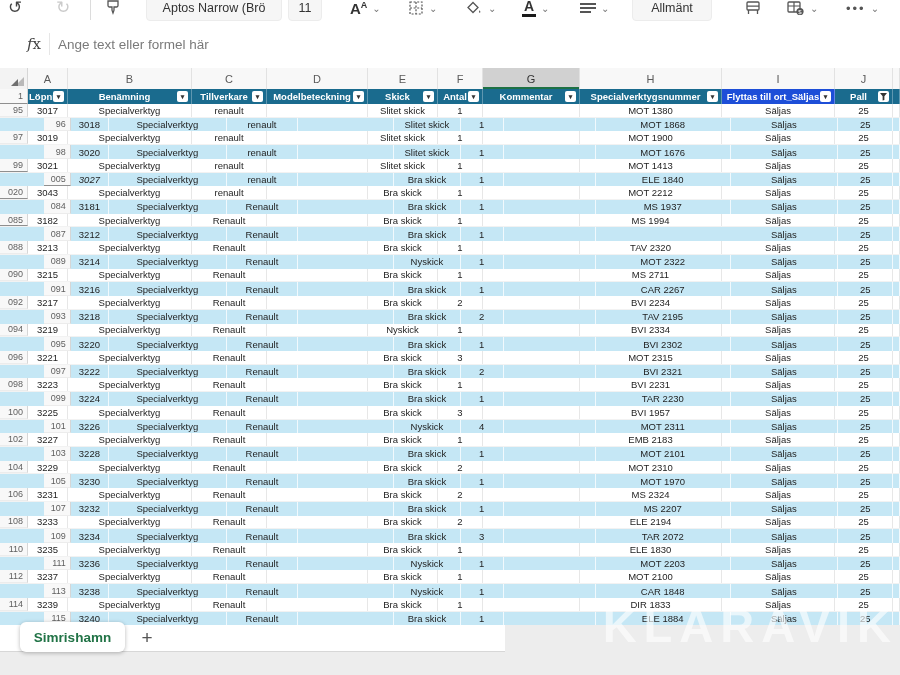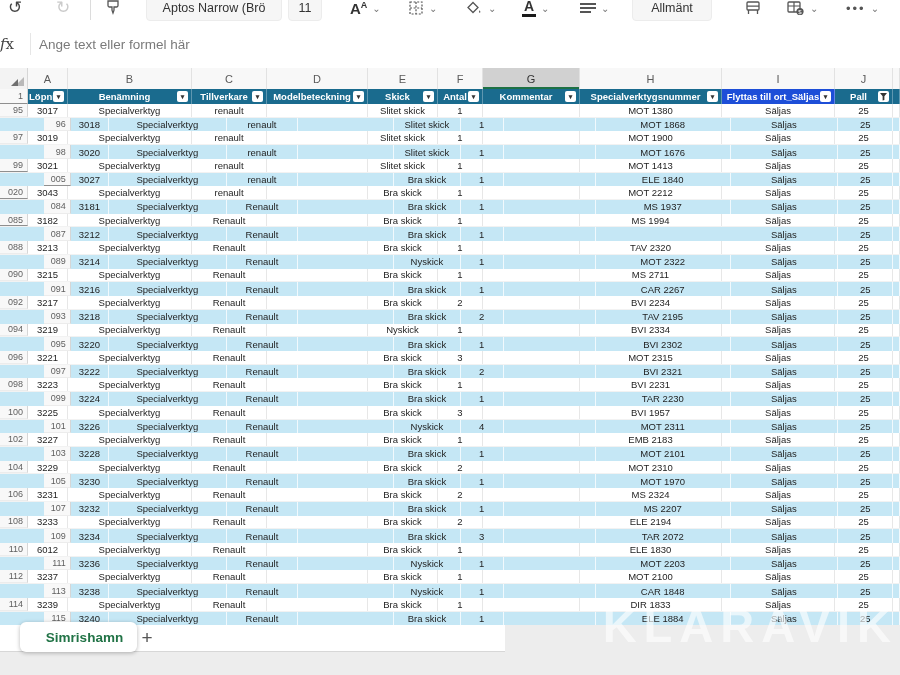--- a/index.html
+++ b/index.html
@@ -25,7 +25,7 @@
   
   .fbar{position:absolute;left:0;top:25px;width:900px;height:38px;background:#fff;
         border-bottom:1px solid #E6E6E6;display:flex;align-items:center;}
-  .fx{width:30px;text-align:left;font-size:15px;color:#444;font-family:"DejaVu Serif",serif;}
+  .fx{width:30px;text-align:center;font-size:15px;color:#444;font-family:"DejaVu Serif",serif;padding-left:19px;}
   .fx i{font-style:italic;}
   .fsep{width:1px;height:22px;background:#E6E6E6;}
   .finput{flex:1;border:none;outline:none;font-size:13.5px;color:#222;padding:0 0 0 8px;

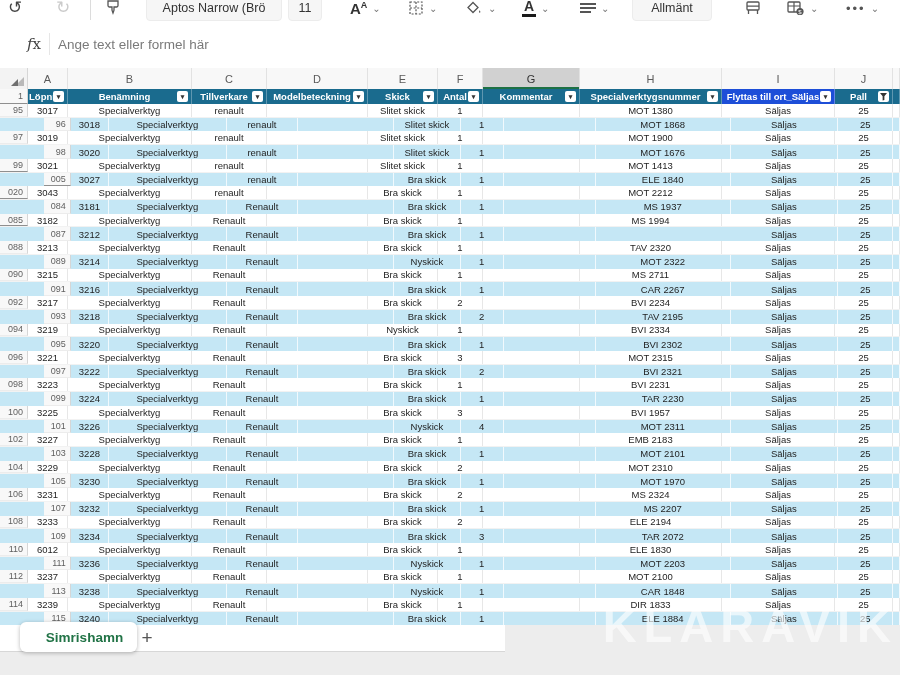--- a/index.html
+++ b/index.html
@@ -316,7 +316,7 @@
         </div>
         <div class="row b">
           <div class="rowhdr gap">005</div>
-          <div class="dcell" style="width: 40px;">3027</div>
+          <div class="dcell" style="width: 40px; font-style: italic;">3027</div>
           <div class="dcell" style="width: 124px;">Specialverktyg</div>
           <div class="dcell" style="width: 75px;">renault</div>
           <div class="dcell" style="width: 101px;"></div>

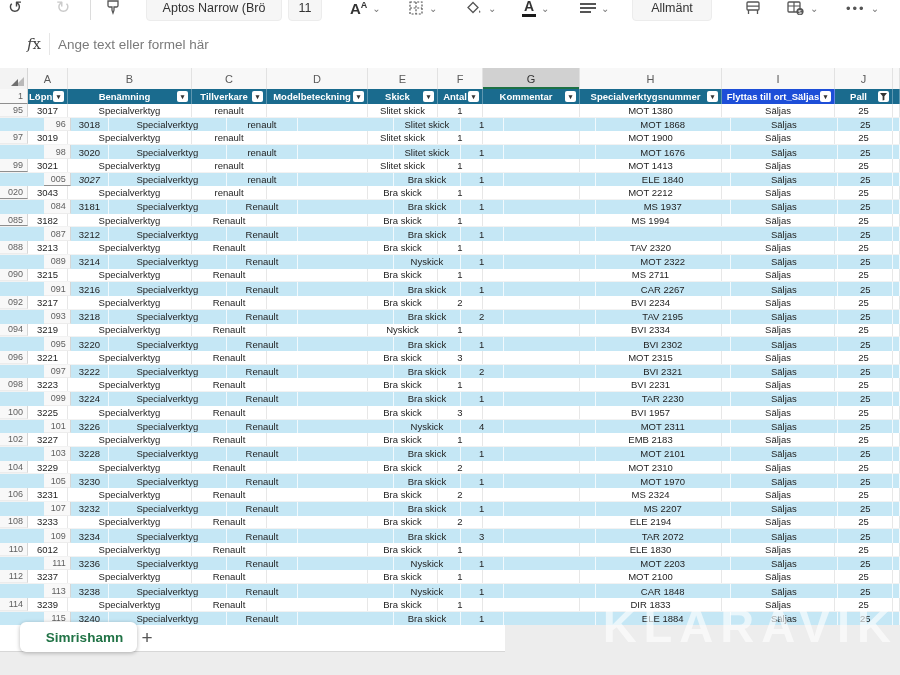--- a/index.html
+++ b/index.html
@@ -694,7 +694,7 @@
         </div>
         <div class="row w">
           <div class="rowhdr">110</div>
-          <div class="dcell" style="width: 40px;">6012</div>
+          <div class="dcell" style="width: 40px;">3235</div>
           <div class="dcell" style="width: 124px;">Specialverktyg</div>
           <div class="dcell" style="width: 75px;">Renault</div>
           <div class="dcell" style="width: 101px;"></div>

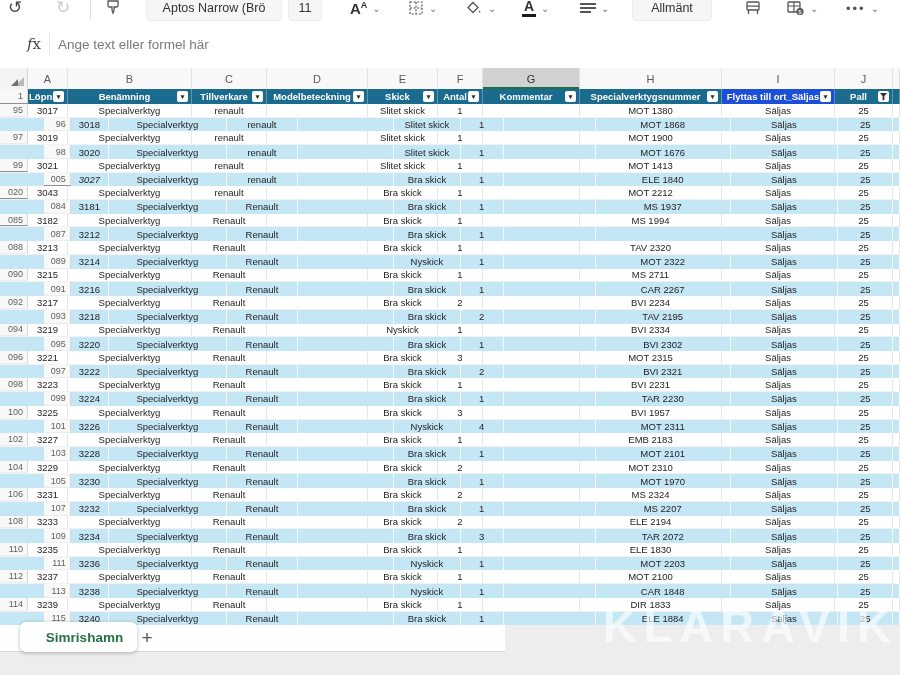--- a/index.html
+++ b/index.html
@@ -68,7 +68,7 @@
   .tabwhite{position:absolute;left:0;top:0;width:505px;height:26px;background:#fff;border-bottom:1px solid #D7D7D7;}
   .sheettab{position:absolute;left:20px;top:-3px;width:105px;height:30px;background:#fff;border-radius:6px;
             box-shadow:0 1px 4px rgba(0,0,0,.28);display:flex;align-items:center;justify-content:center;
-            font-size:13.5px;font-weight:600;color:#217346;z-index:5;padding-left:12px;}
+            font-size:13.5px;font-weight:600;color:#217346;z-index:5;}
   .addtab{position:absolute;left:132px;top:0;width:30px;height:26px;display:flex;align-items:center;
           justify-content:center;font-size:19px;color:#555;font-weight:300;}
 

